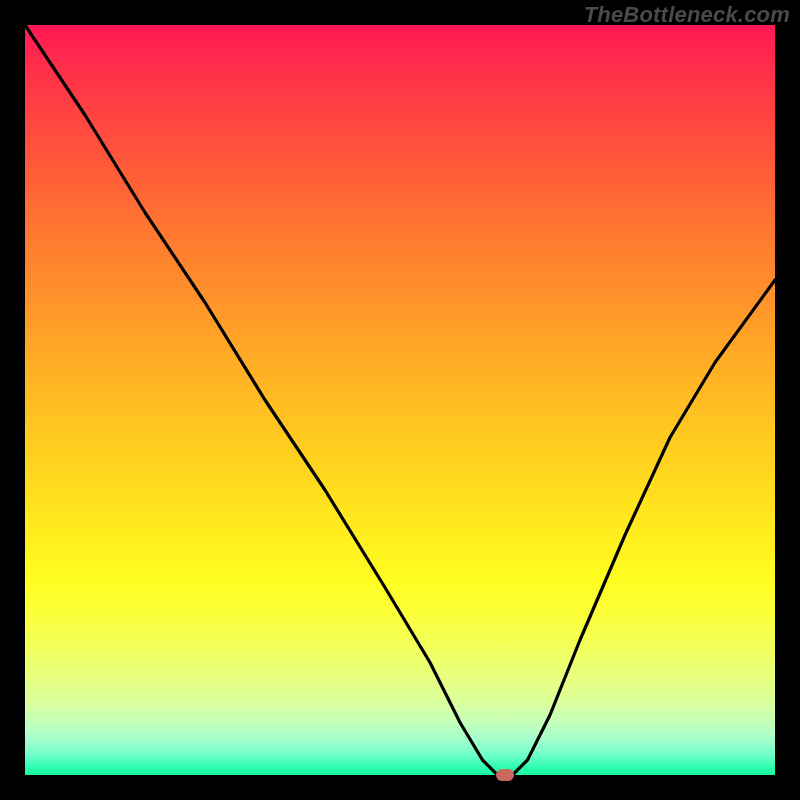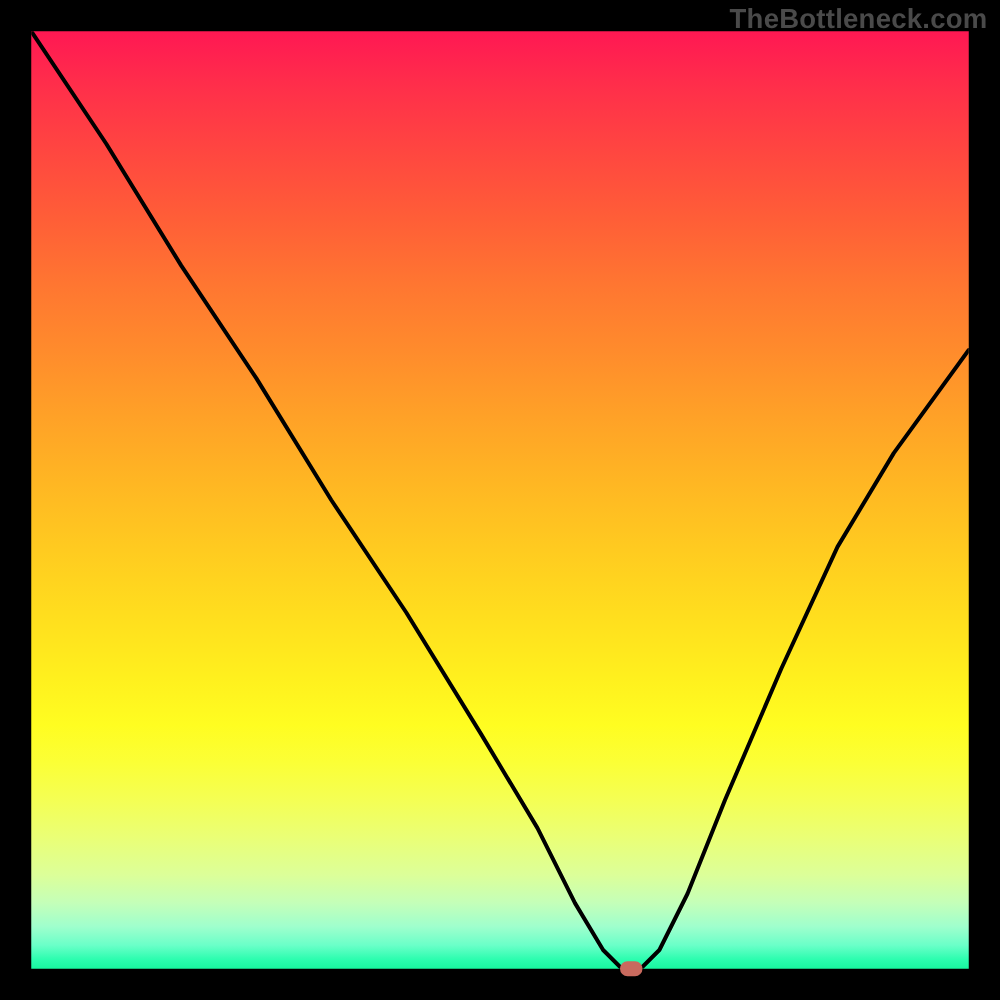--- a/index.html
+++ b/index.html
@@ -26,6 +26,7 @@
     font-weight: 600;
     letter-spacing: 0.2px;
     z-index: 10;
+    font-style: italic;
   }
   .plot {
     position: absolute;

